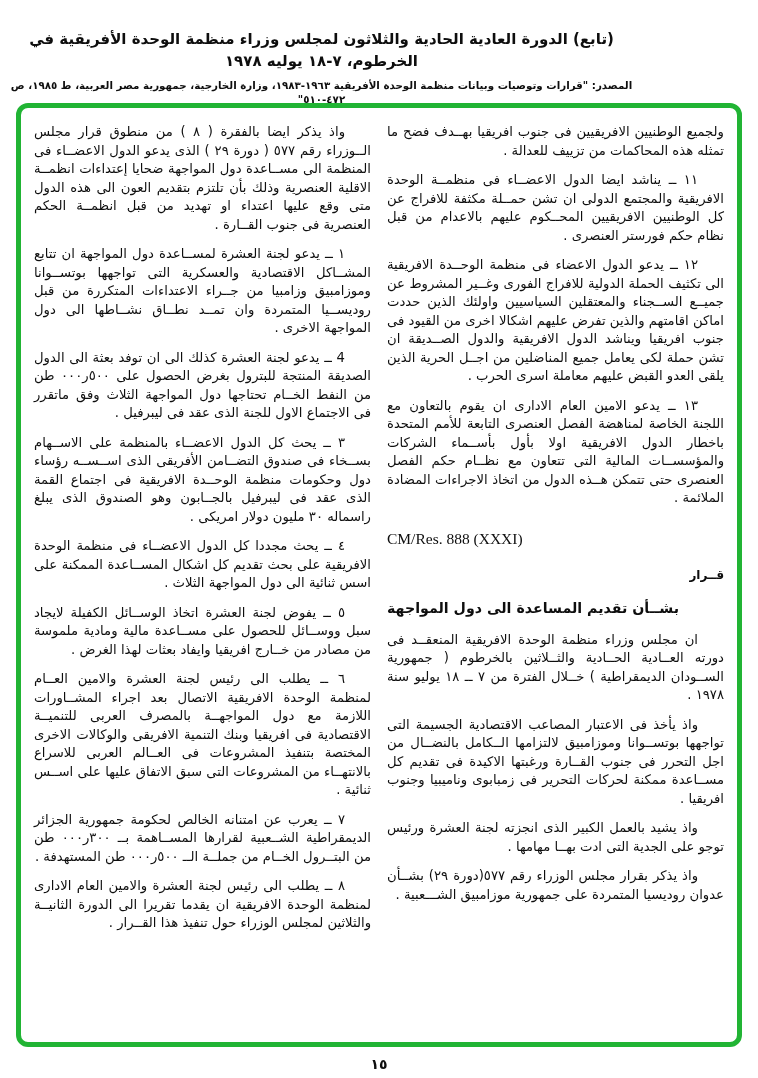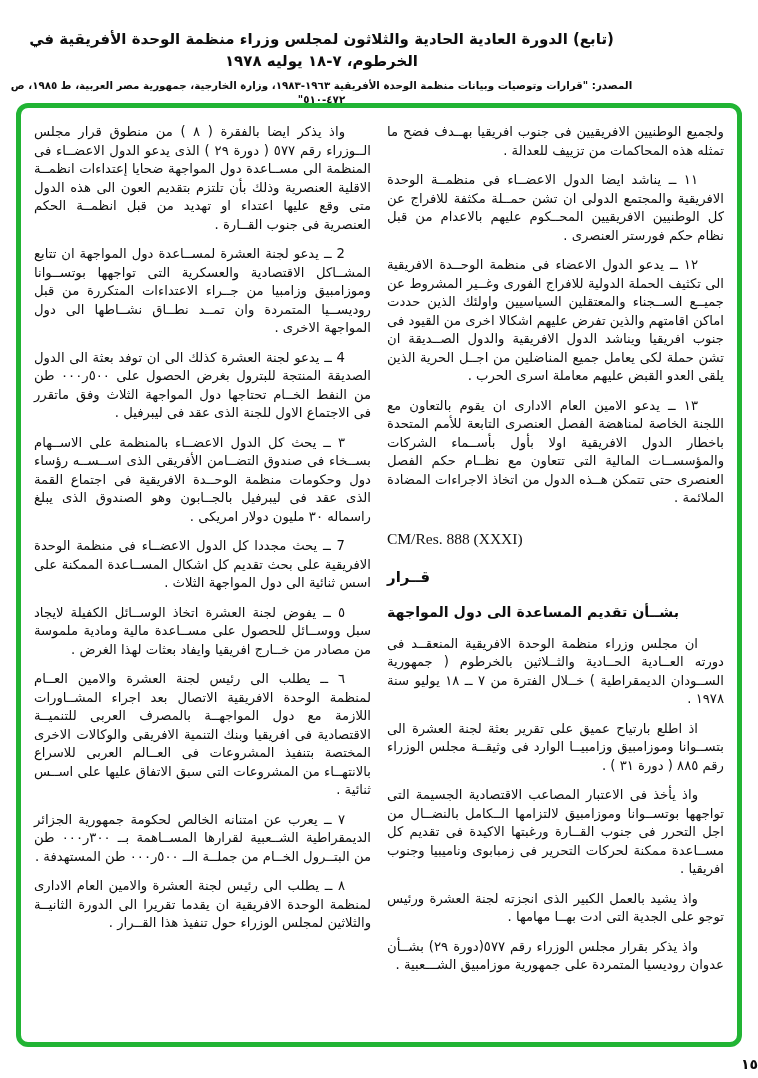--- a/index.html
+++ b/index.html
@@ -84,7 +84,7 @@
 
     <div class="col">
       <p class="body">واذ يذكر ايضا بالفقرة ( ٨ ) من منطوق قرار مجلس الــوزراء رقم ٥٧٧ ( دورة ٢٩ ) الذى يدعو الدول الاعضــاء فى المنظمة الى مســاعدة دول المواجهة ضحايا إعتداءات انظمــة الاقلية العنصرية وذلك بأن تلتزم بتقديم العون الى هذه الدول متى وقع عليها اعتداء او تهديد من قبل انظمــة الحكم العنصرية فى جنوب القــارة .</p>
-      <p class="body">2 ــ يدعو لجنة العشرة لمســاعدة دول المواجهة ان تتابع المشــاكل الاقتصادية والعسكرية التى تواجهها بوتســوانا وموزامبيق وزامبيا من جــراء الاعتداءات المتكررة من قبل روديســيا المتمردة وان تمــد نطــاق نشــاطها الى دول المواجهة الاخرى .</p>
+      <p class="body">١ ــ يدعو لجنة العشرة لمســاعدة دول المواجهة ان تتابع المشــاكل الاقتصادية والعسكرية التى تواجهها بوتســوانا وموزامبيق وزامبيا من جــراء الاعتداءات المتكررة من قبل روديســيا المتمردة وان تمــد نطــاق نشــاطها الى دول المواجهة الاخرى .</p>
       <p class="body">4 ــ يدعو لجنة العشرة كذلك الى ان توفد بعثة الى الدول الصديقة المنتجة للبترول بغرض الحصول على ٥٠٠ر٠٠٠ طن من النفط الخــام تحتاجها دول المواجهة الثلاث وفق ماتقرر فى الاجتماع الاول للجنة الذى عقد فى ليبرفيل .</p>
       <p class="body">٣ ــ يحث كل الدول الاعضــاء بالمنظمة على الاســهام بســخاء فى صندوق التضــامن الأفريقى الذى اســســه رؤساء دول وحكومات منظمة الوحــدة الافريقية فى اجتماع القمة الذى عقد فى ليبرفيل بالجــابون وهو الصندوق الذى يبلغ راسماله ٣٠ مليون دولار امريكى .</p>
       <p class="body">7 ــ يحث مجددا كل الدول الاعضــاء فى منظمة الوحدة الافريقية على بحث تقديم كل اشكال المســاعدة الممكنة على اسس ثنائية الى دول المواجهة الثلاث .</p>

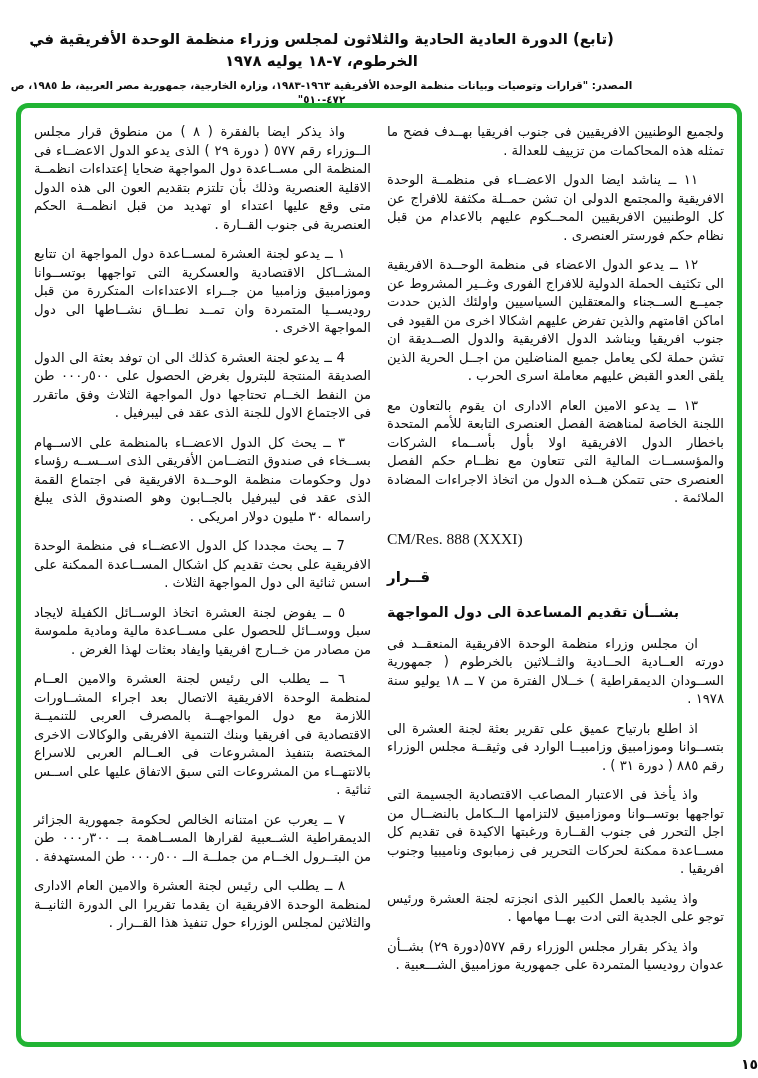--- a/index.html
+++ b/index.html
@@ -87,7 +87,7 @@
       <p class="body">١ ــ يدعو لجنة العشرة لمســاعدة دول المواجهة ان تتابع المشــاكل الاقتصادية والعسكرية التى تواجهها بوتســوانا وموزامبيق وزامبيا من جــراء الاعتداءات المتكررة من قبل روديســيا المتمردة وان تمــد نطــاق نشــاطها الى دول المواجهة الاخرى .</p>
       <p class="body">4 ــ يدعو لجنة العشرة كذلك الى ان توفد بعثة الى الدول الصديقة المنتجة للبترول بغرض الحصول على ٥٠٠ر٠٠٠ طن من النفط الخــام تحتاجها دول المواجهة الثلاث وفق ماتقرر فى الاجتماع الاول للجنة الذى عقد فى ليبرفيل .</p>
       <p class="body">٣ ــ يحث كل الدول الاعضــاء بالمنظمة على الاســهام بســخاء فى صندوق التضــامن الأفريقى الذى اســســه رؤساء دول وحكومات منظمة الوحــدة الافريقية فى اجتماع القمة الذى عقد فى ليبرفيل بالجــابون وهو الصندوق الذى يبلغ راسماله ٣٠ مليون دولار امريكى .</p>
-      <p class="body">7 ــ يحث مجددا كل الدول الاعضــاء فى منظمة الوحدة الافريقية على بحث تقديم كل اشكال المســاعدة الممكنة على اسس ثنائية الى دول المواجهة الثلاث .</p>
+      <p class="body">٤ ــ يحث مجددا كل الدول الاعضــاء فى منظمة الوحدة الافريقية على بحث تقديم كل اشكال المســاعدة الممكنة على اسس ثنائية الى دول المواجهة الثلاث .</p>
       <p class="body">٥ ــ يفوض لجنة العشرة اتخاذ الوســائل الكفيلة لايجاد سبل ووســائل للحصول على مســاعدة مالية ومادية ملموسة من مصادر من خــارج افريقيا وايفاد بعثات لهذا الغرض .</p>
       <p class="body">٦ ــ يطلب الى رئيس لجنة العشرة والامين العــام لمنظمة الوحدة الافريقية الاتصال بعد اجراء المشــاورات اللازمة مع دول المواجهــة بالمصرف العربى للتنميــة الاقتصادية فى افريقيا وبنك التنمية الافريقى والوكالات الاخرى المختصة بتنفيذ المشروعات فى العــالم العربى للاسراع بالانتهــاء من المشروعات التى سبق الاتفاق عليها على اســس ثنائية .</p>
       <p class="body">٧ ــ يعرب عن امتنانه الخالص لحكومة جمهورية الجزائر الديمقراطية الشــعبية لقرارها المســاهمة بــ ٣٠٠ر٠٠٠ طن من البتــرول الخــام من جملــة الــ ٥٠٠ر٠٠٠ طن المستهدفة .</p>

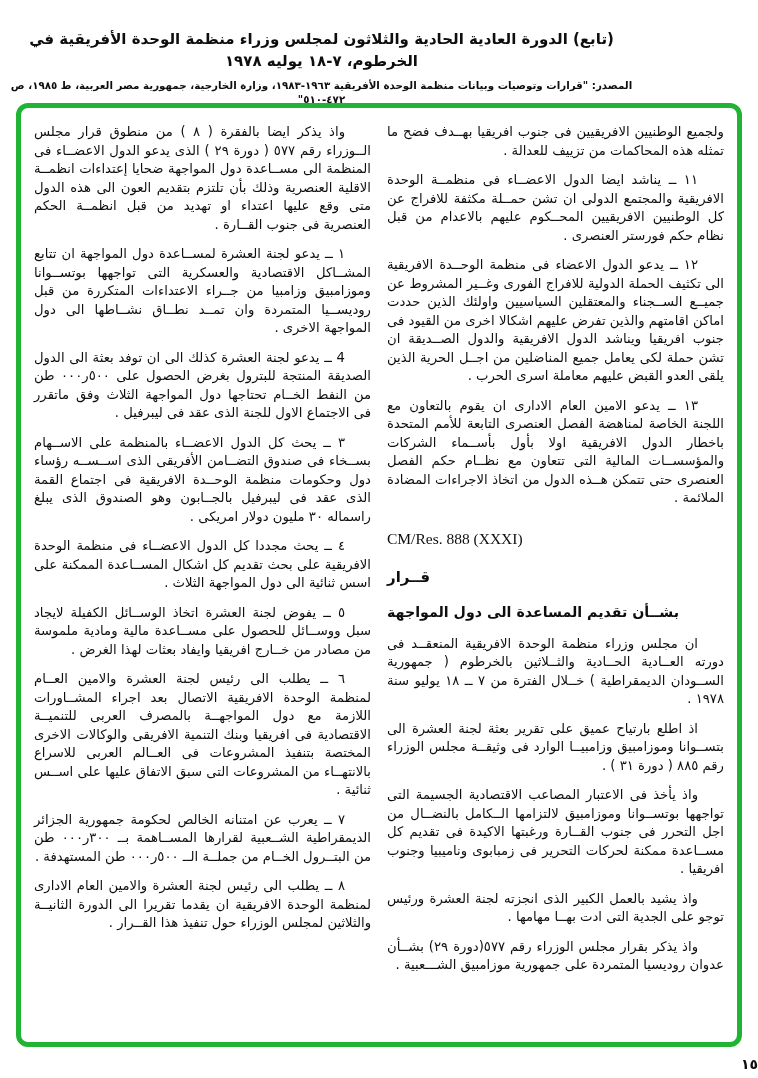--- a/index.html
+++ b/index.html
@@ -43,7 +43,7 @@
     margin:22px 0 20px 0;
   }
   .res-heading{
-    text-align:left;font-size:15px;font-weight:bold;
+    text-align:right;font-size:12px;font-weight:bold;
     margin:0 0 18px 0;letter-spacing:1px;
   }
   .res-subject{

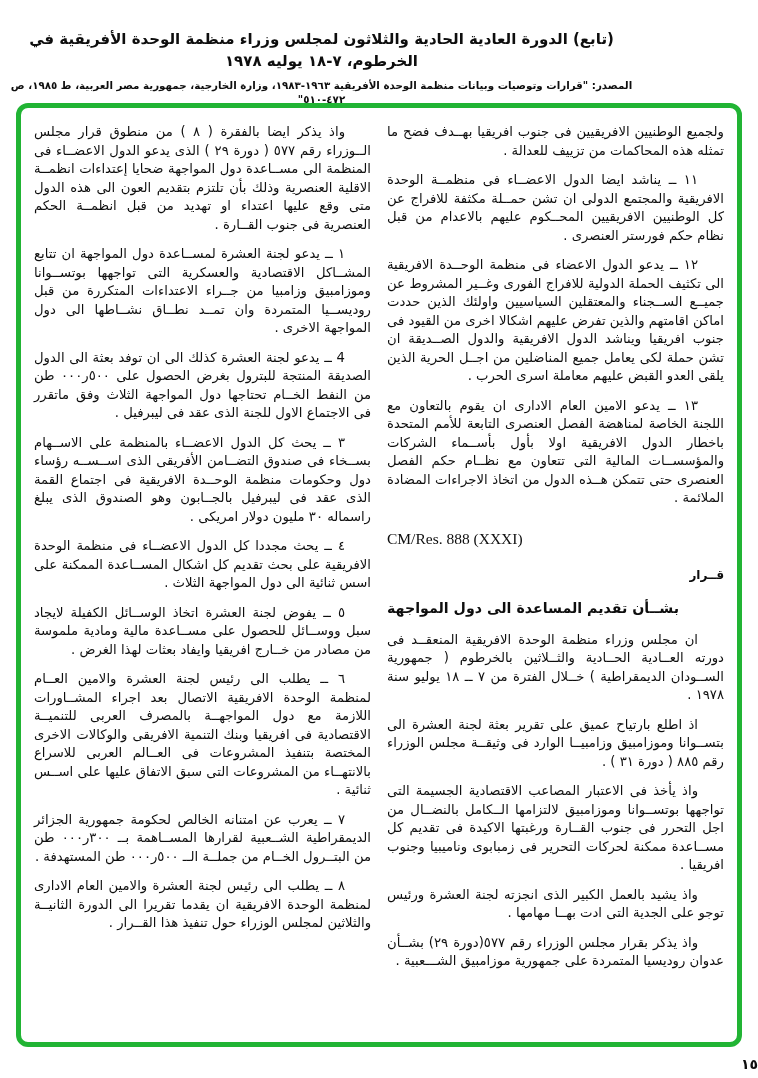--- a/index.html
+++ b/index.html
@@ -76,7 +76,6 @@
       <h3 class="res-heading">قــرار</h3>
       <h4 class="res-subject">بشــأن تقديم المساعدة الى دول المواجهة</h4>
       <p class="body">ان مجلس وزراء منظمة الوحدة الافريقية المنعقــد فى دورته العــادية الحــادية والثــلاثين بالخرطوم ( جمهورية الســودان الديمقراطية ) خــلال الفترة من ٧ ــ ١٨ يوليو سنة ١٩٧٨ .</p>
-      <p class="body">اذ اطلع بارتياح عميق على تقرير بعثة لجنة العشرة الى بتســوانا وموزامبيق وزامبيــا الوارد فى وثيقــة مجلس الوزراء رقم ٨٨٥ ( دورة ٣١ ) .</p>
       <p class="body">واذ يأخذ فى الاعتبار المصاعب الاقتصادية الجسيمة التى تواجهها بوتســوانا وموزامبيق لالتزامها الــكامل بالنضــال من اجل التحرر فى جنوب القــارة ورغبتها الاكيدة فى تقديم كل مســاعدة ممكنة لحركات التحرير فى زمبابوى وناميبيا وجنوب افريقيا .</p>
       <p class="body">واذ يشيد بالعمل الكبير الذى انجزته لجنة العشرة ورئيس توجو على الجدية التى ادت بهــا مهامها .</p>
       <p class="body">واذ يذكر بقرار مجلس الوزراء رقم ٥٧٧(دورة ٢٩) بشــأن عدوان روديسيا المتمردة على جمهورية موزامبيق الشـــعبية .</p>

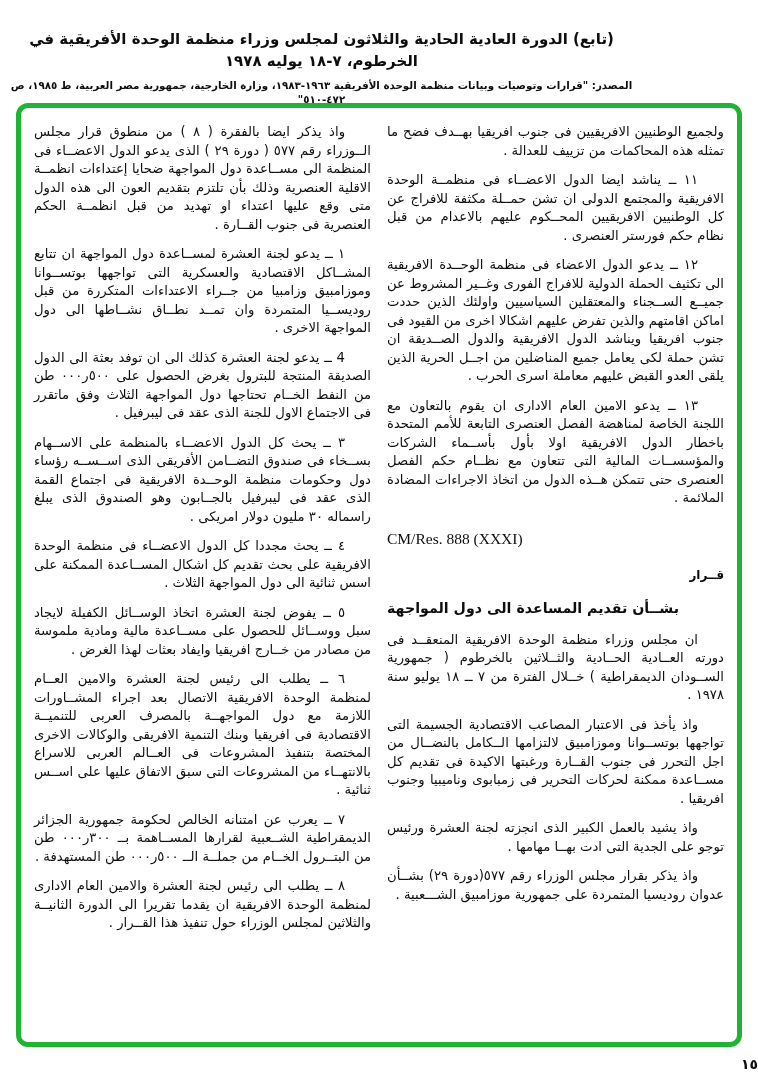--- a/index.html
+++ b/index.html
@@ -52,7 +52,7 @@
   }
   .page-footer{
     position:absolute;left:0;bottom:6px;width:758px;
-    text-align:right;font-size:14px;font-weight:bold;
+    text-align:center;font-size:14px;font-weight:bold;
   }
 </style>
 </head>

